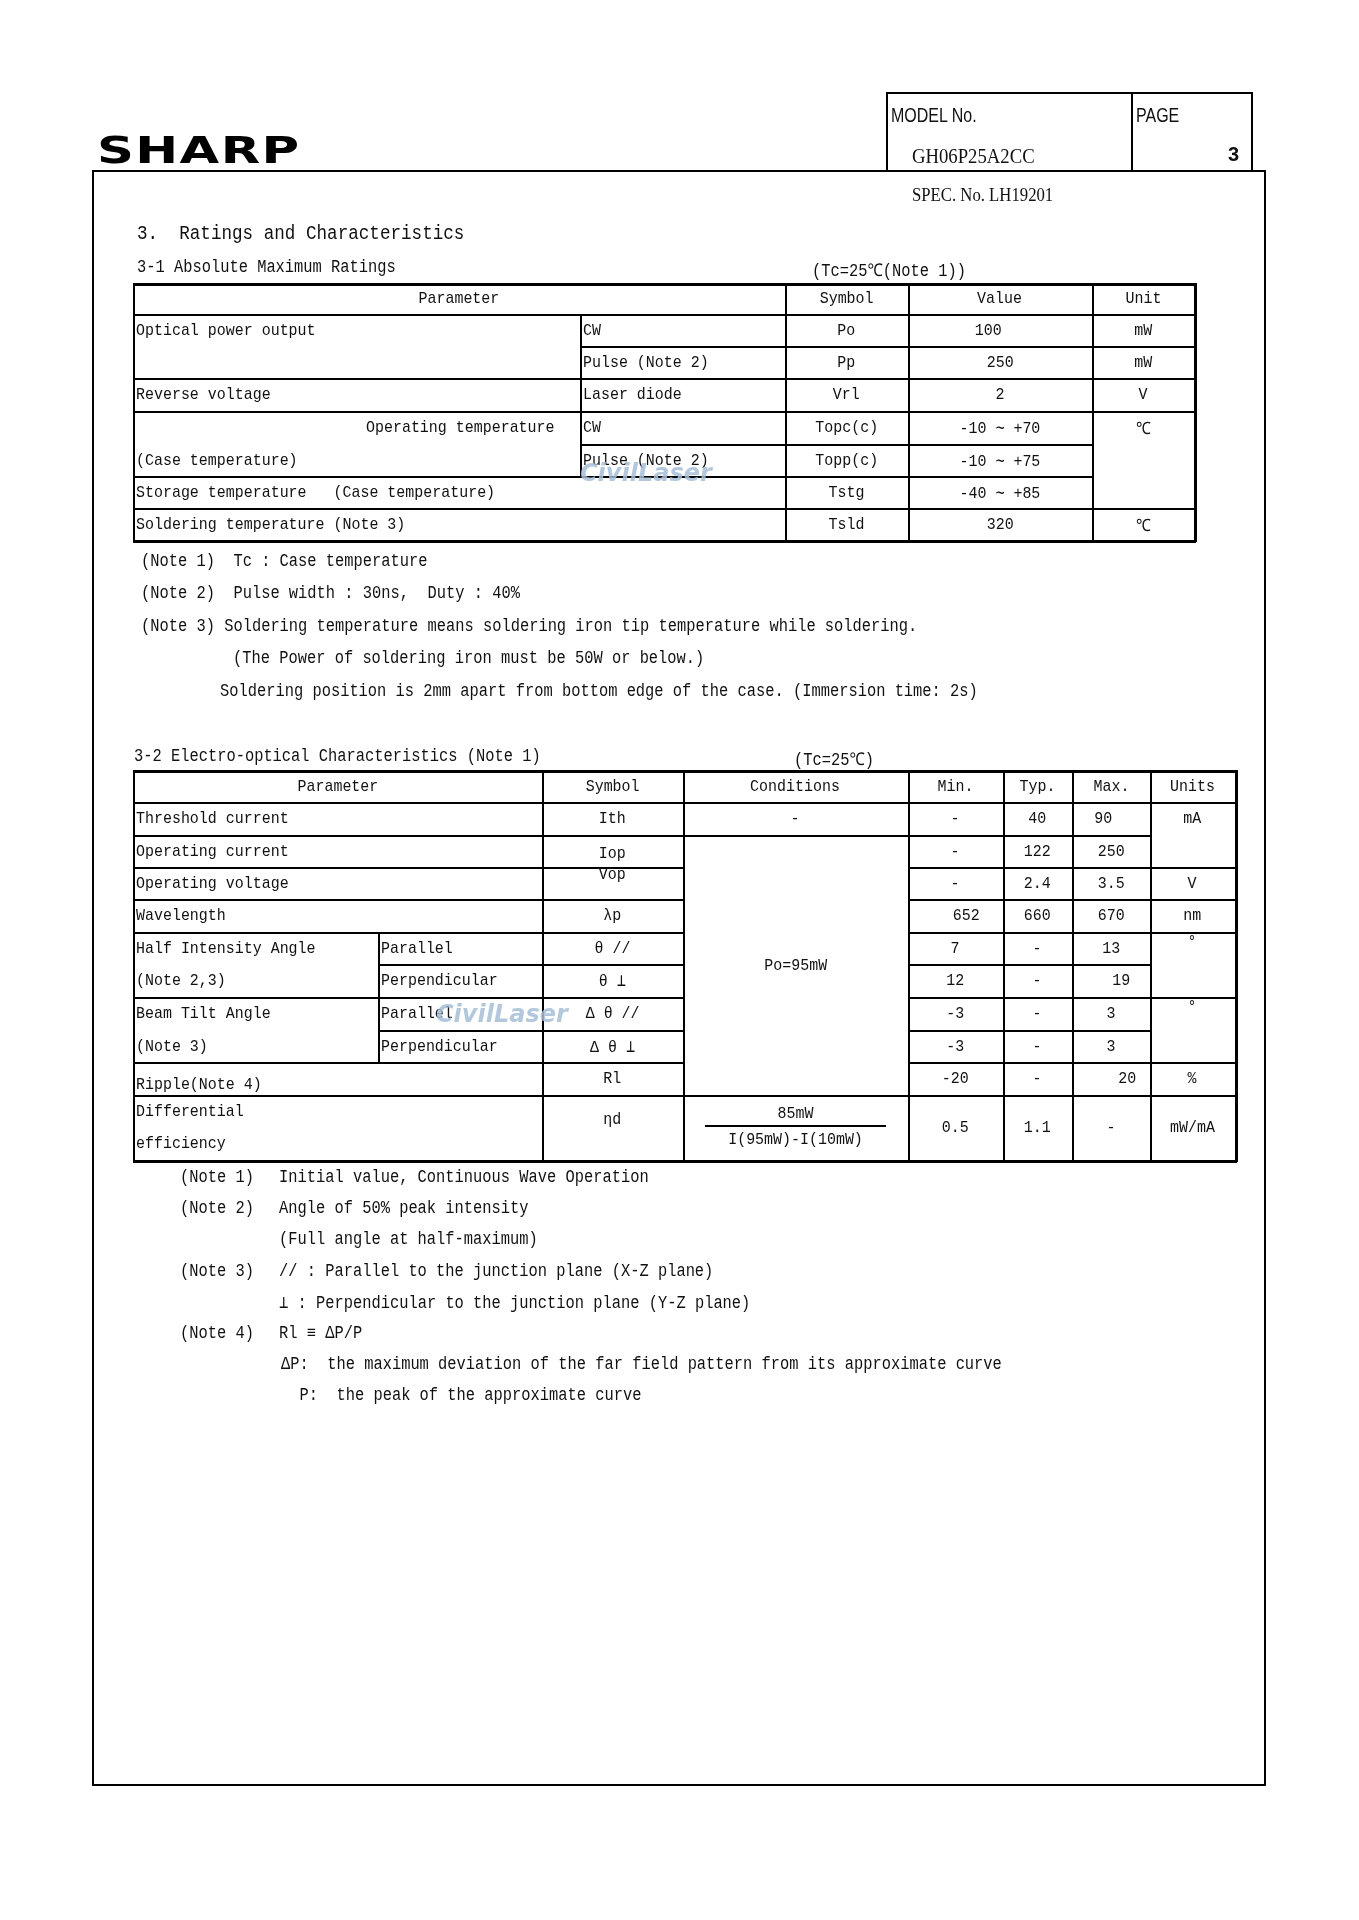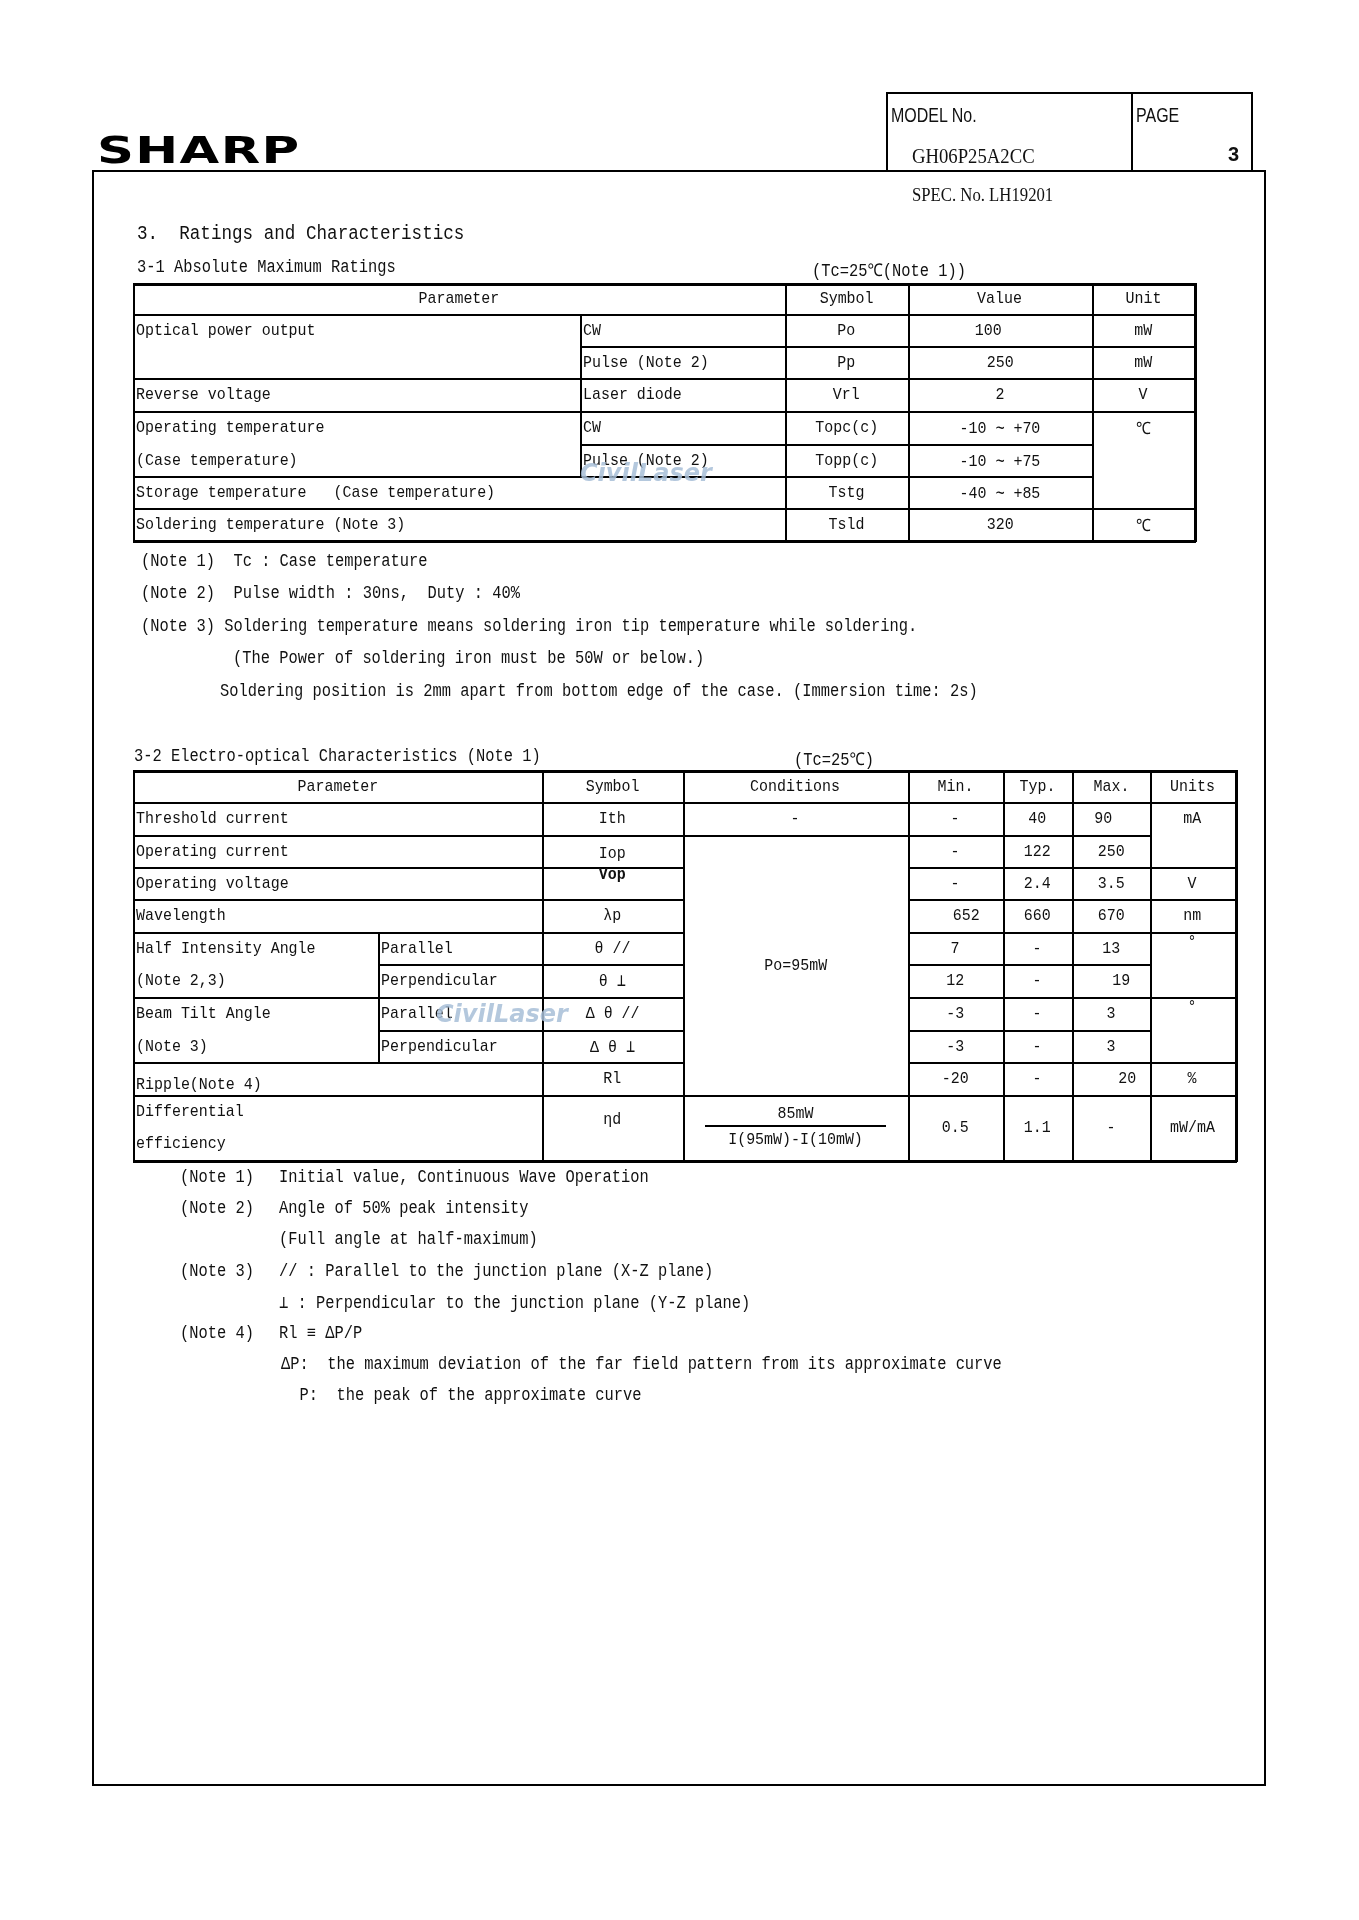--- a/index.html
+++ b/index.html
@@ -83,7 +83,7 @@
     <div class="cell c" style="left:785px; top:378px; width:123px; height:33px;"><span>Vrl</span></div>
     <div class="cell c" style="left:908px; top:378px; width:184px; height:33px;"><span>2</span></div>
     <div class="cell c" style="left:1092px; top:378px; width:102px; height:33px;"><span>V</span></div>
-    <div class="cell l" style="left:133px; top:411px; width:447px; height:33px;"><span>Operating temperature</span></div>
+    <div class="cell l" style="left:133px; top:411px; width:447px; height:33px;justify-content:flex-end;"><span>Operating temperature</span></div>
     <div class="cell l" style="left:580px; top:411px; width:205px; height:33px;"><span>CW</span></div>
     <div class="cell c" style="left:785px; top:411px; width:123px; height:33px;"><span>Topc(c)</span></div>
     <div class="cell c" style="left:908px; top:411px; width:184px; height:33px;"><span>-10 ∼ +70</span></div>

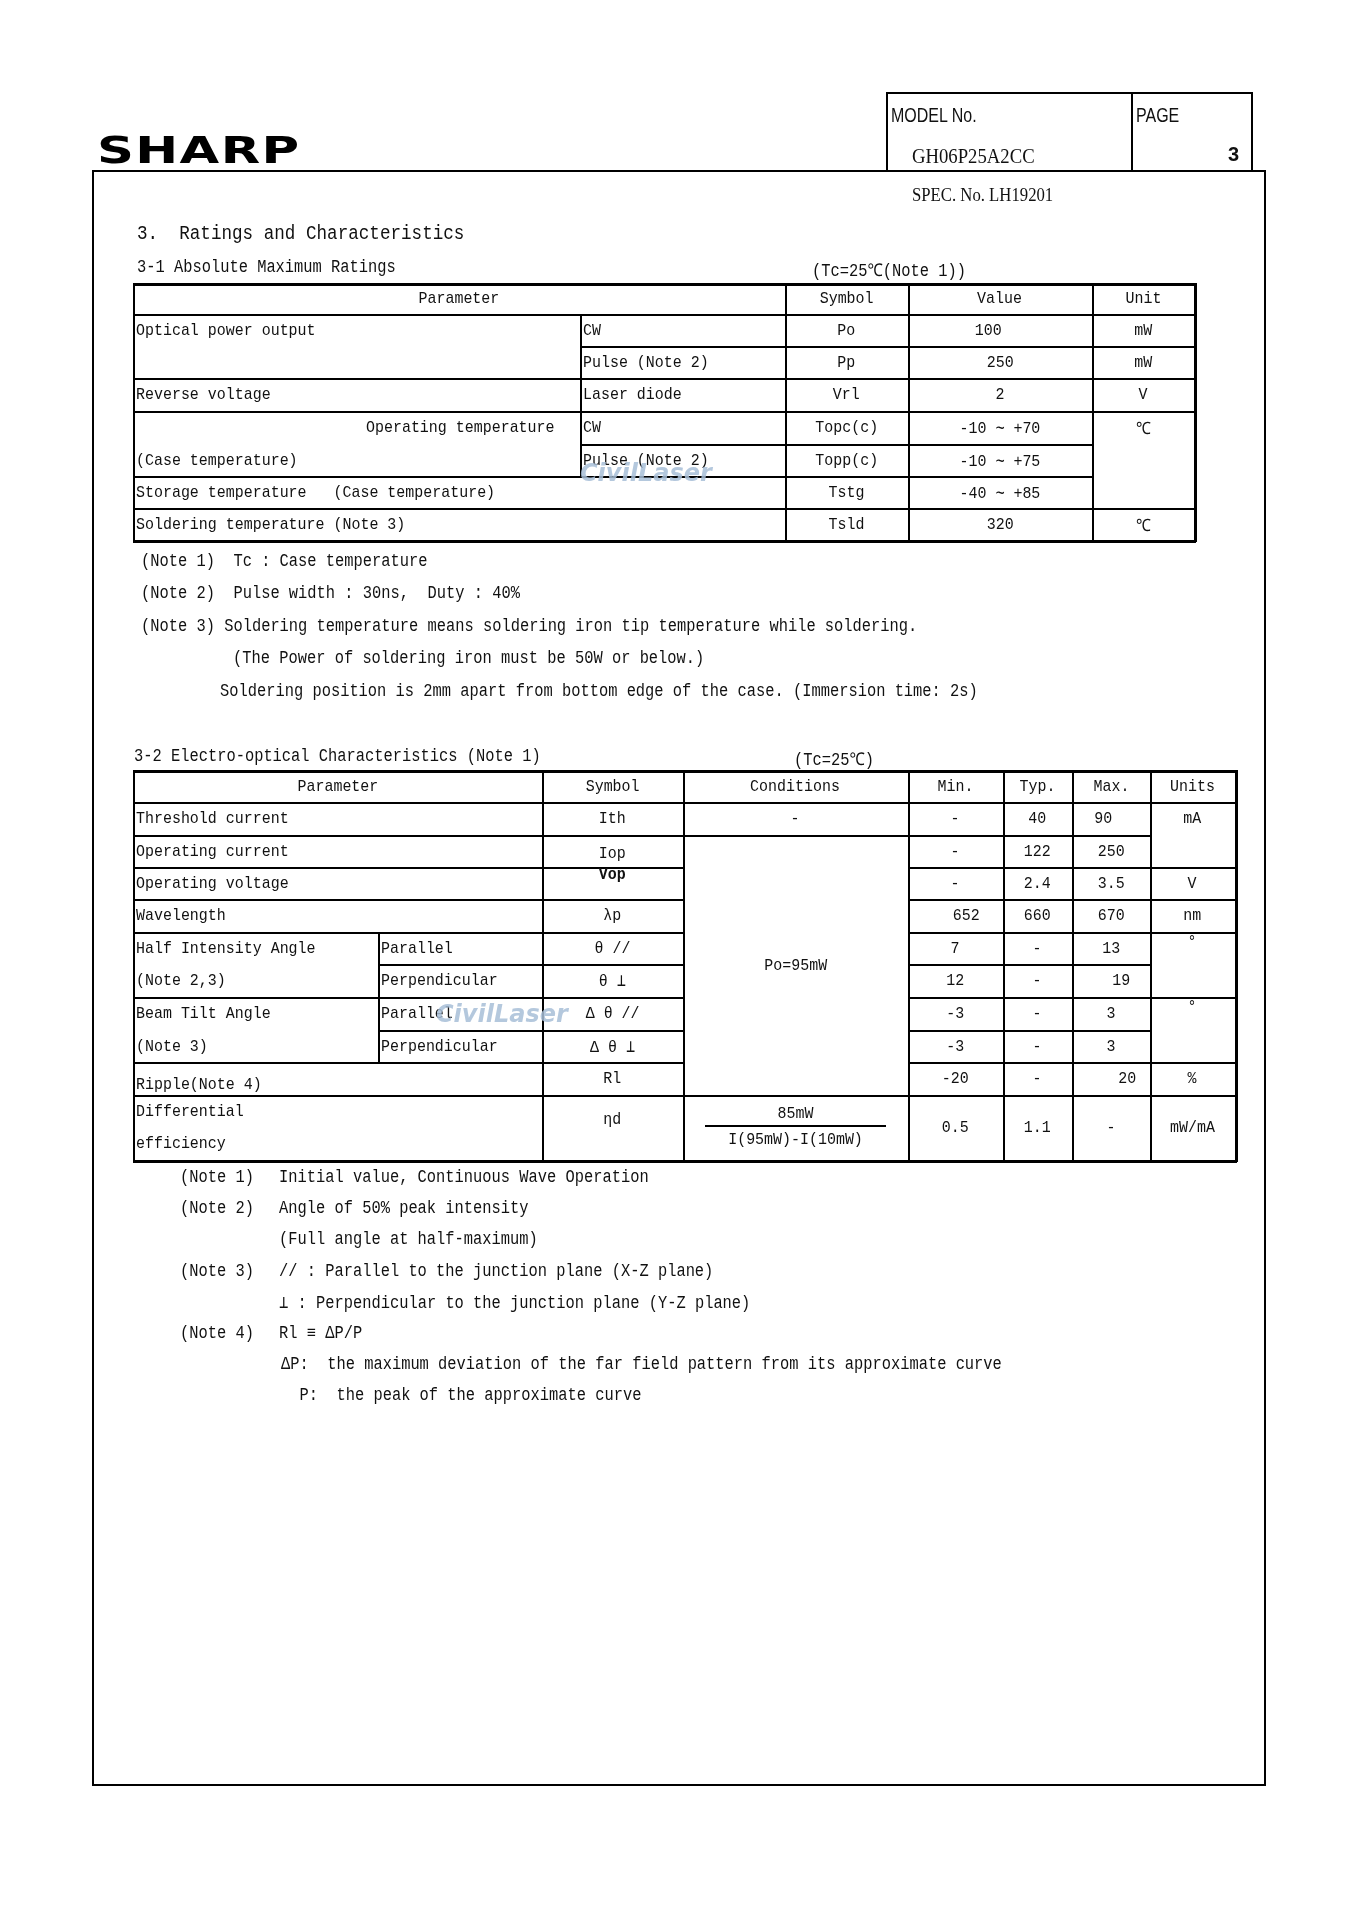--- a/index.html
+++ b/index.html
@@ -172,7 +172,7 @@
     <div class="cell c" style="left:1003px; top:835px; width:69px; height:32px;"><span>122</span></div>
     <div class="cell c" style="left:1072px; top:835px; width:78px; height:32px;"><span>250</span></div>
     <div class="cell l" style="left:133px; top:867px; width:409px; height:32px;"><span>Operating voltage</span></div>
-    <div class="cell c" style="left:542px; top:867px; width:141px; height:15px;font-weight:bold;"><span>Vop</span></div>
+    <div class="cell c" style="left:542px; top:867px; width:141px; height:15px;"><span>Vop</span></div>
     <div class="cell c" style="left:908px; top:867px; width:95px; height:32px;"><span>-</span></div>
     <div class="cell c" style="left:1003px; top:867px; width:69px; height:32px;"><span>2.4</span></div>
     <div class="cell c" style="left:1072px; top:867px; width:78px; height:32px;"><span>3.5</span></div>

